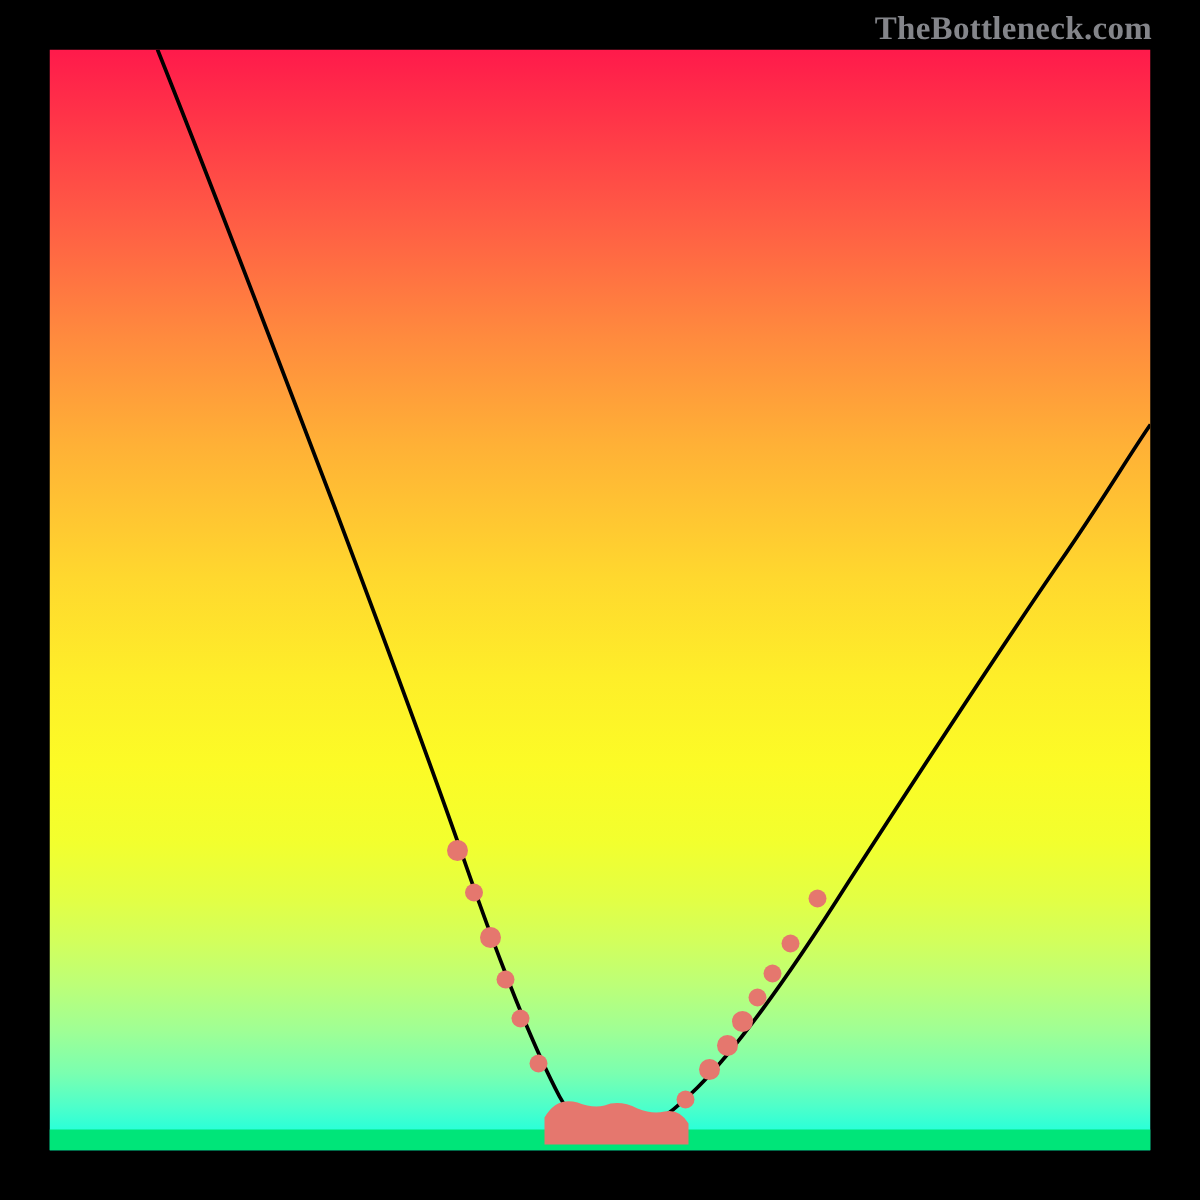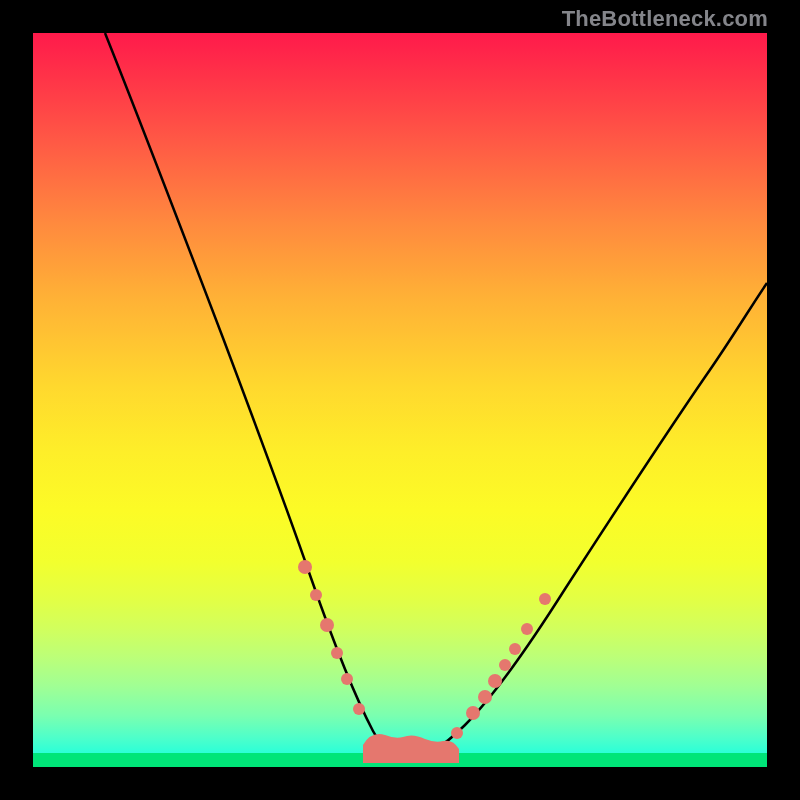--- a/index.html
+++ b/index.html
@@ -61,7 +61,7 @@
     position: absolute;
     top: 6px;
     right: 32px;
-    font-family: Liberation Sans, sans-serif;
+    font-family: Liberation Serif, serif;
     font-size: 22px;
     font-weight: 600;
     color: #84858a;

